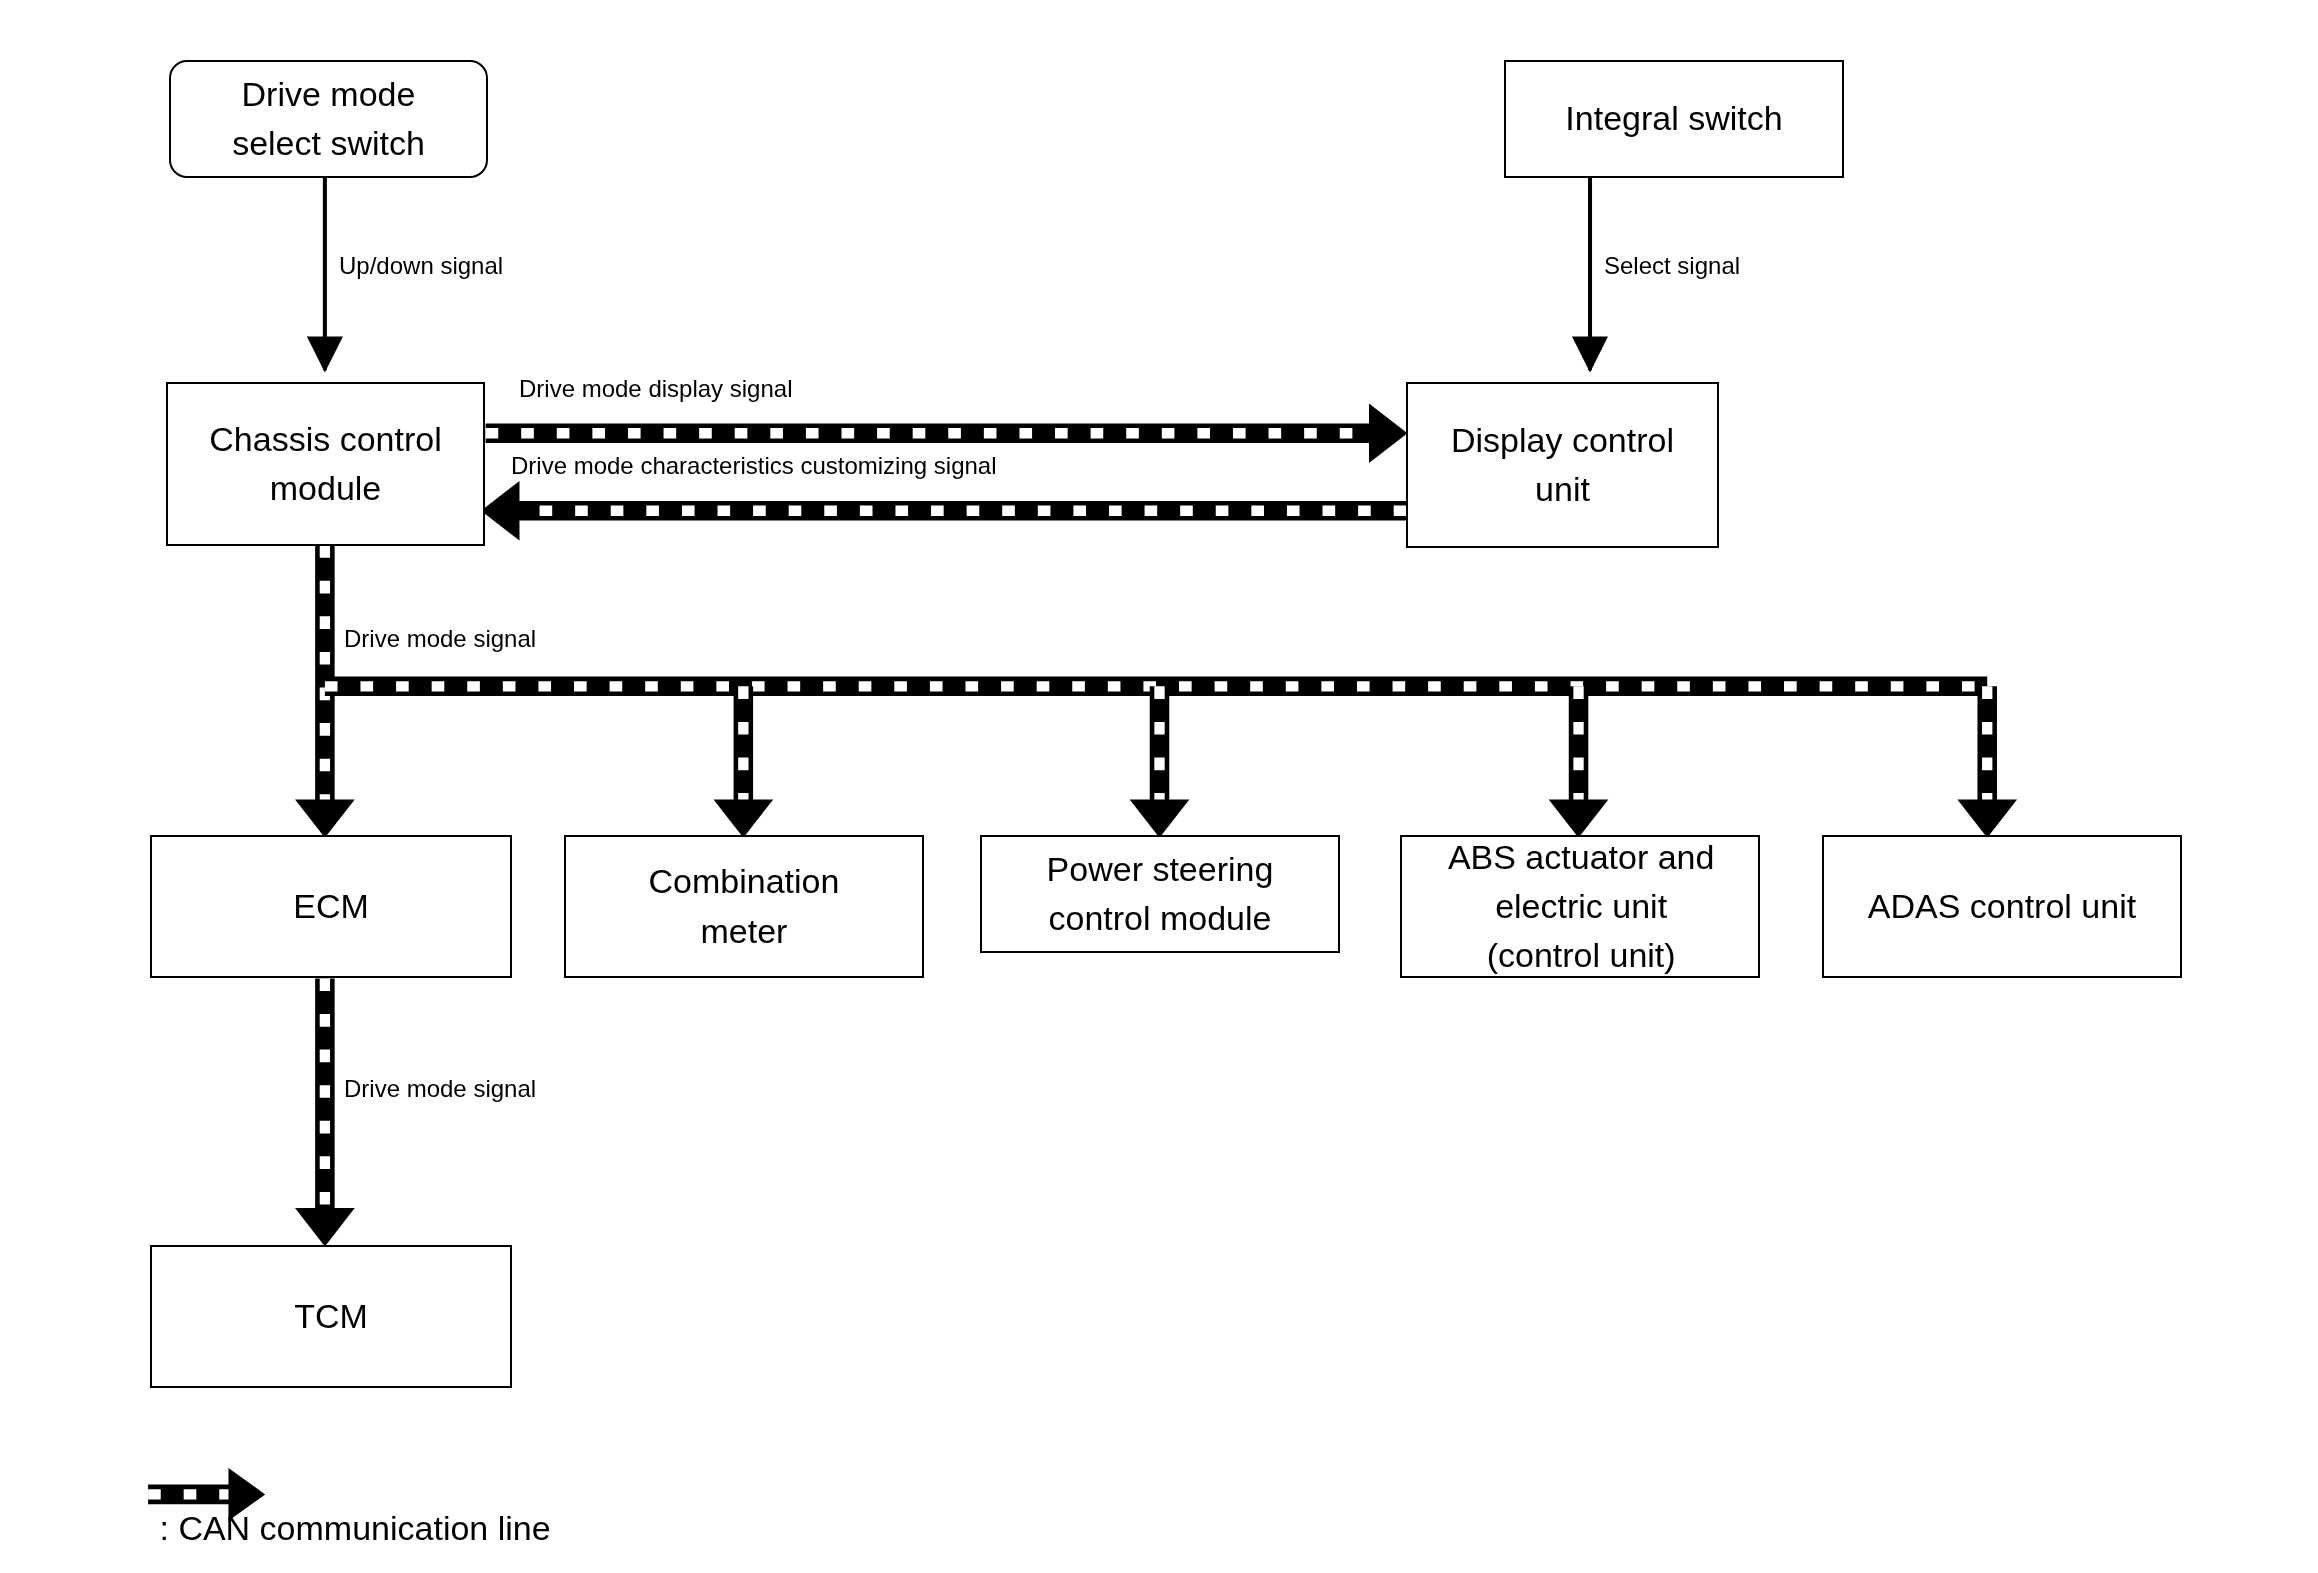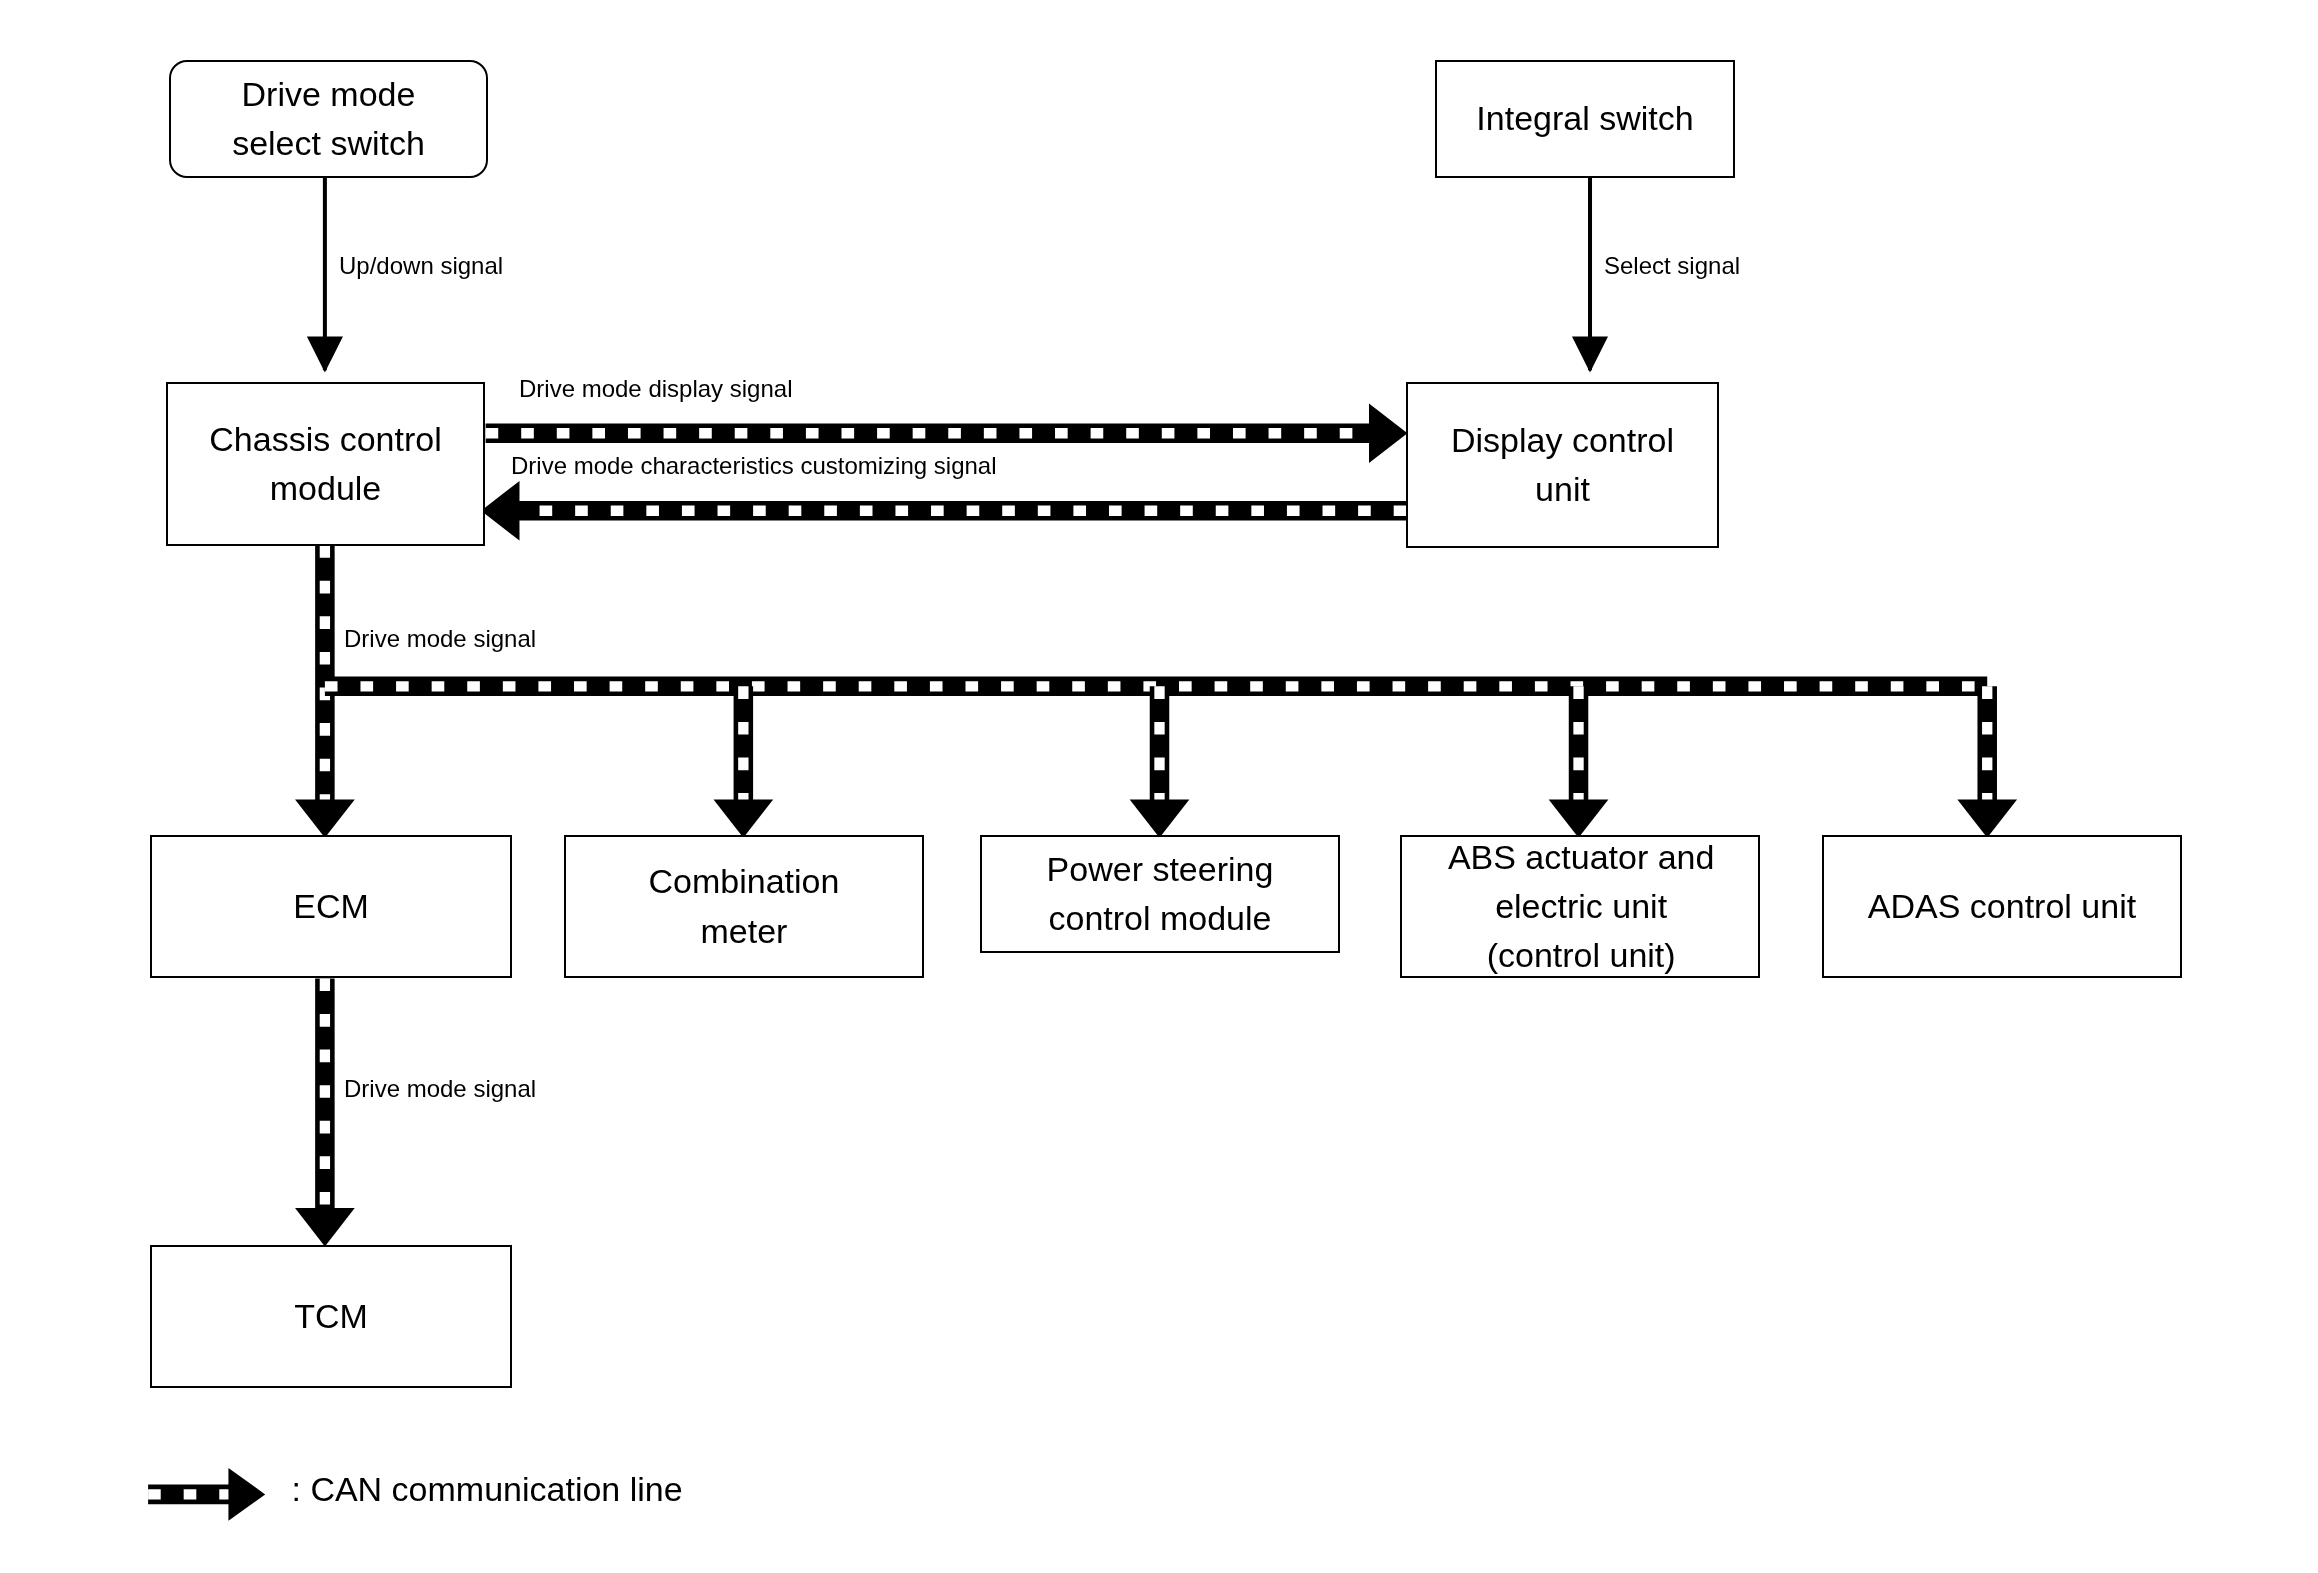--- a/index.html
+++ b/index.html
@@ -152,7 +152,7 @@
 select switch</span>
   </div>
 
-  <div class="node" style="left:1435px; top:60px; width:300px; height:118px;">
+  <div class="node" style="left:1504px; top:60px; width:340px; height:118px;">
     <span>Integral switch</span>
   </div>
 

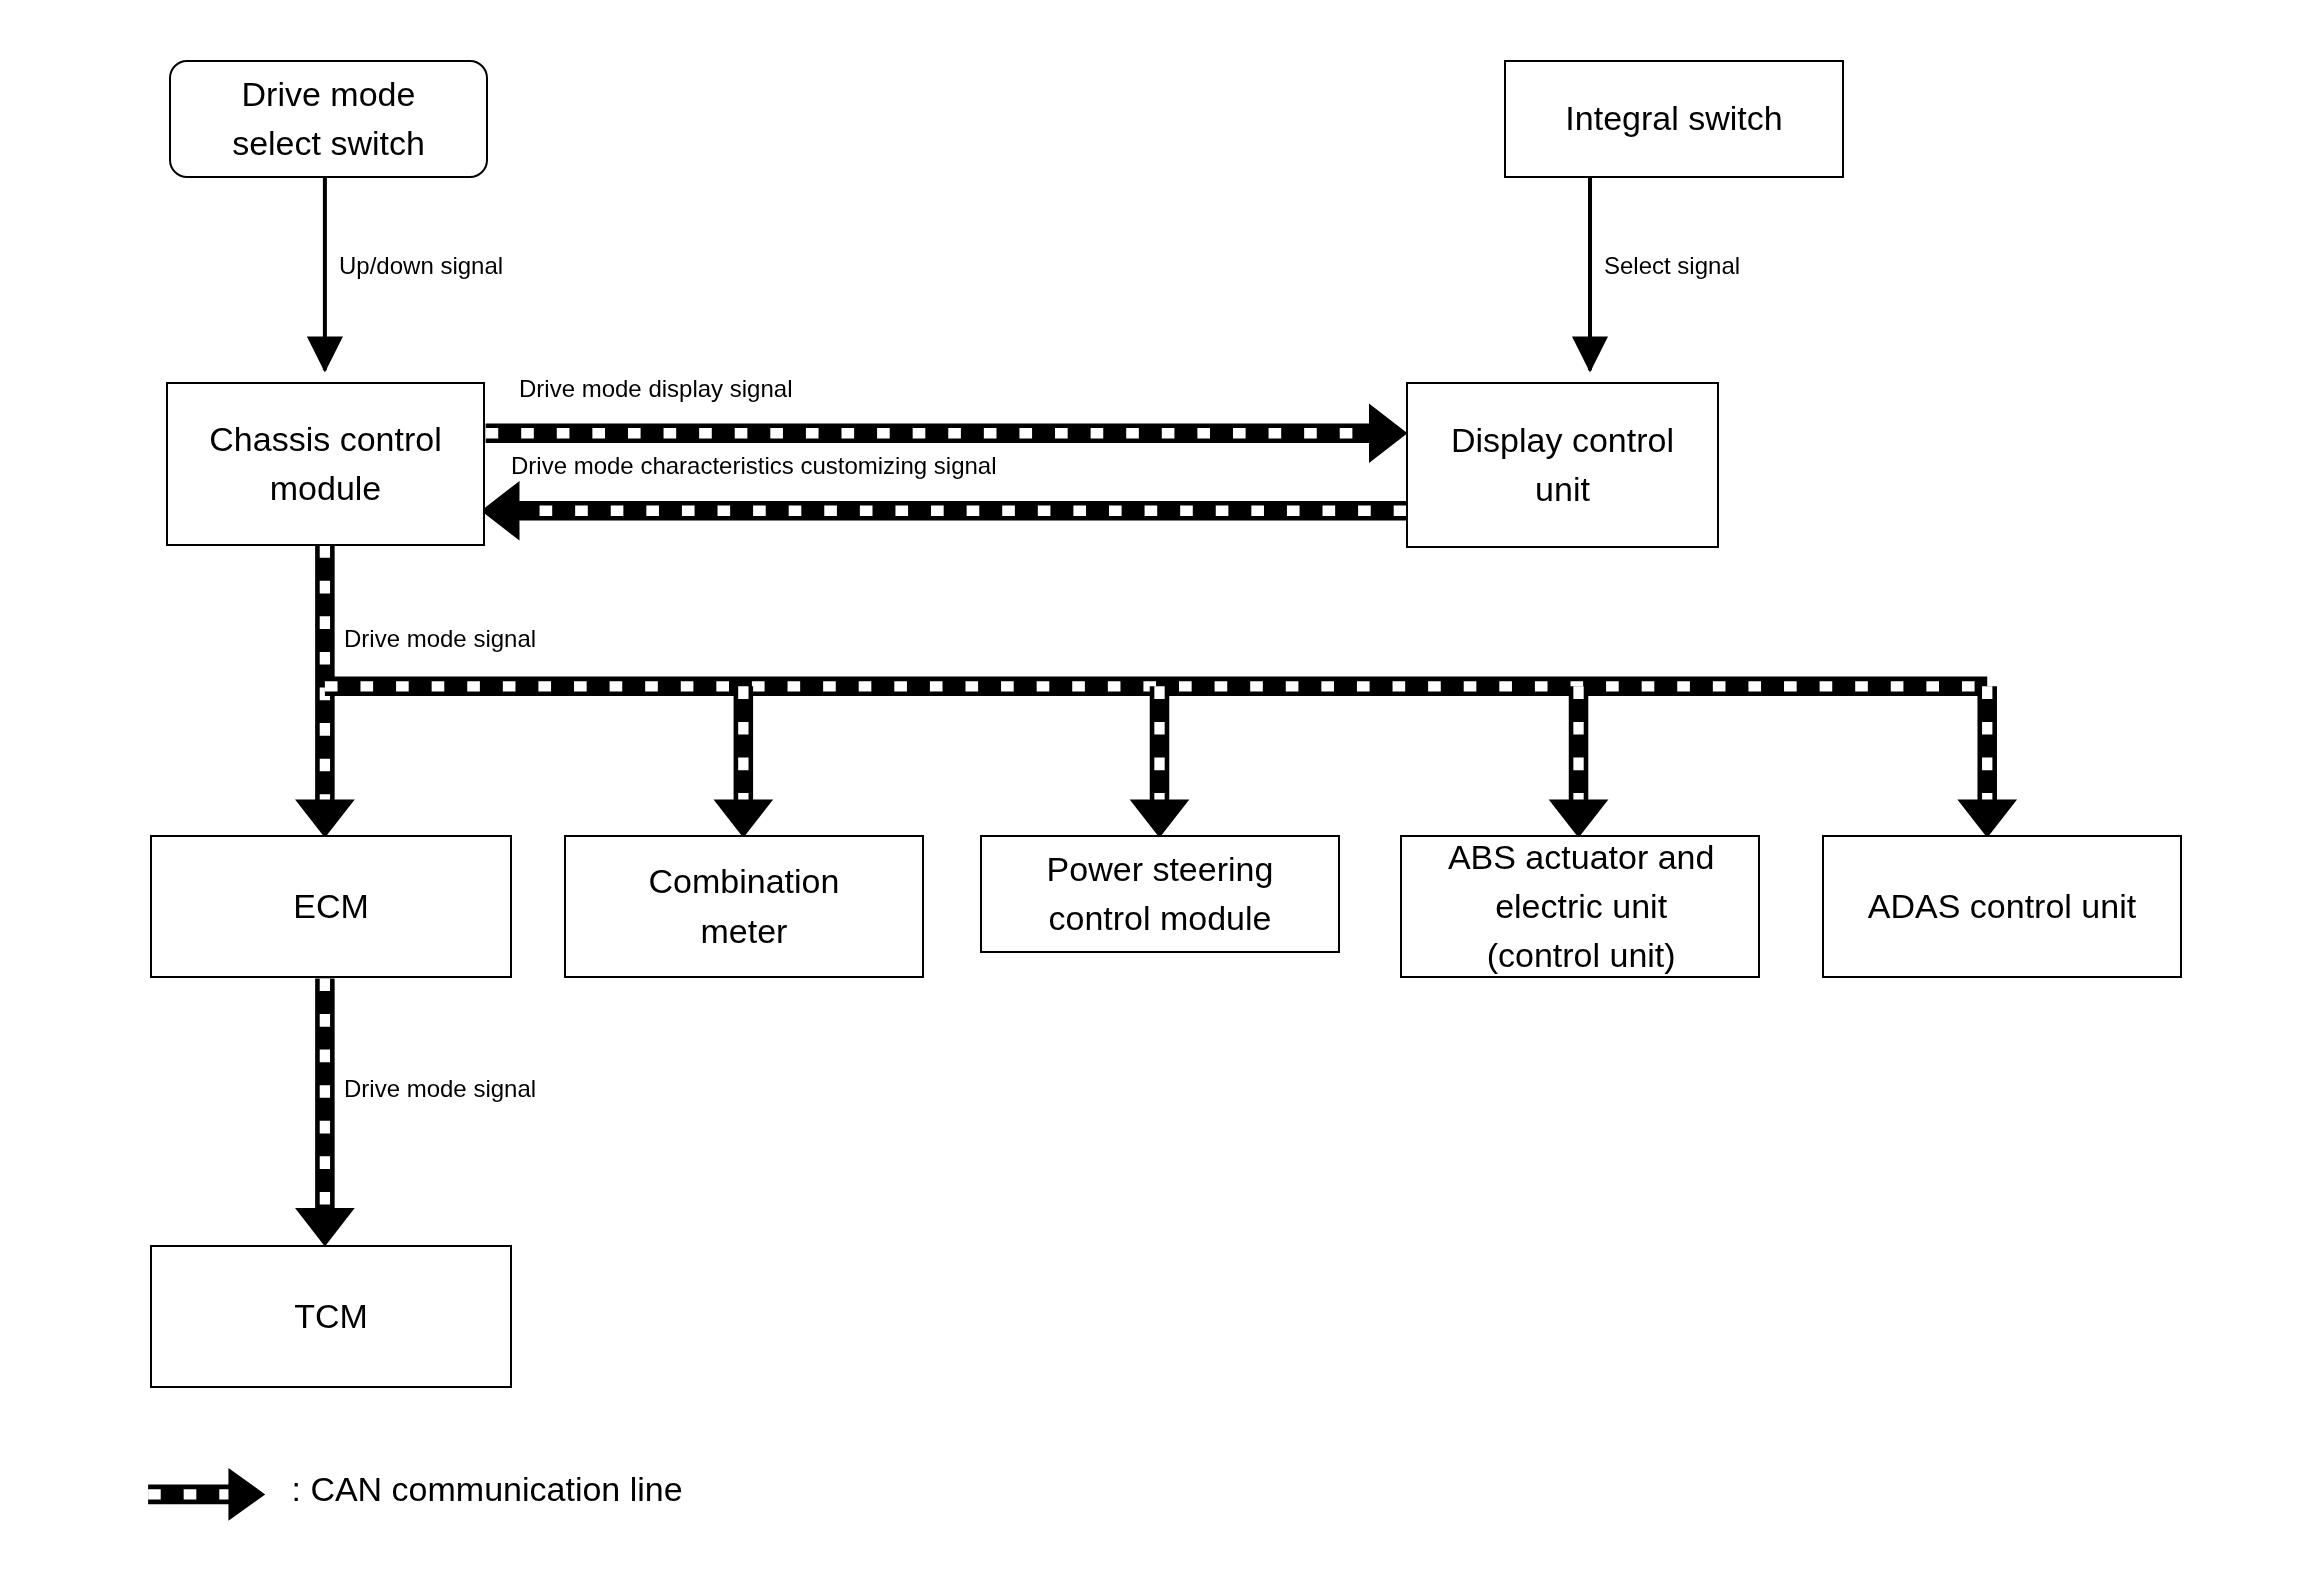--- a/index.html
+++ b/index.html
@@ -56,6 +56,7 @@
     display: flex;
     align-items: center;
     z-index: 6;
+    flex-direction: column;
   }
   .legend-text {
     font-size: 34px;

